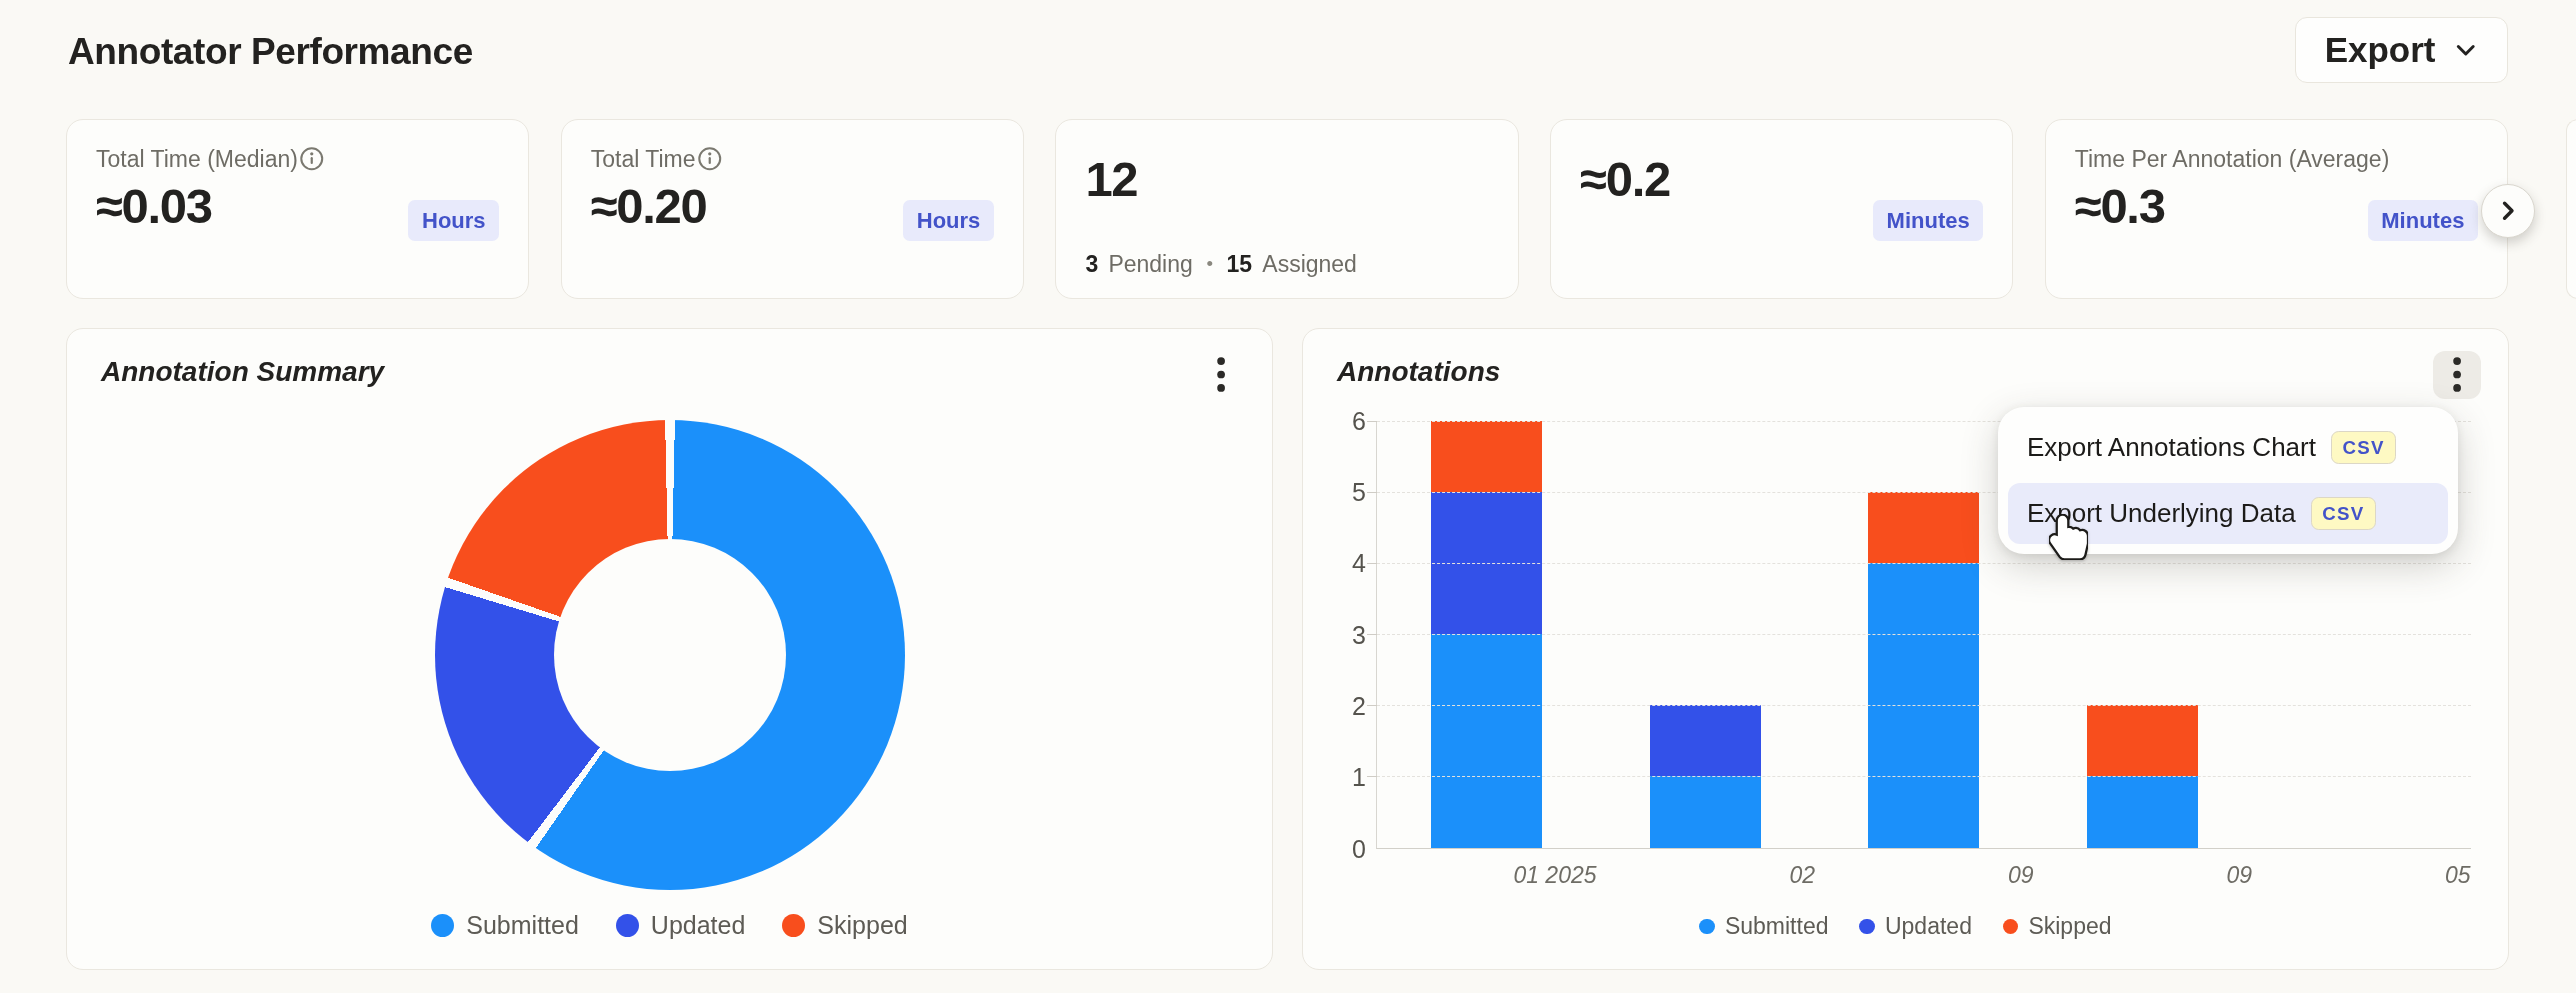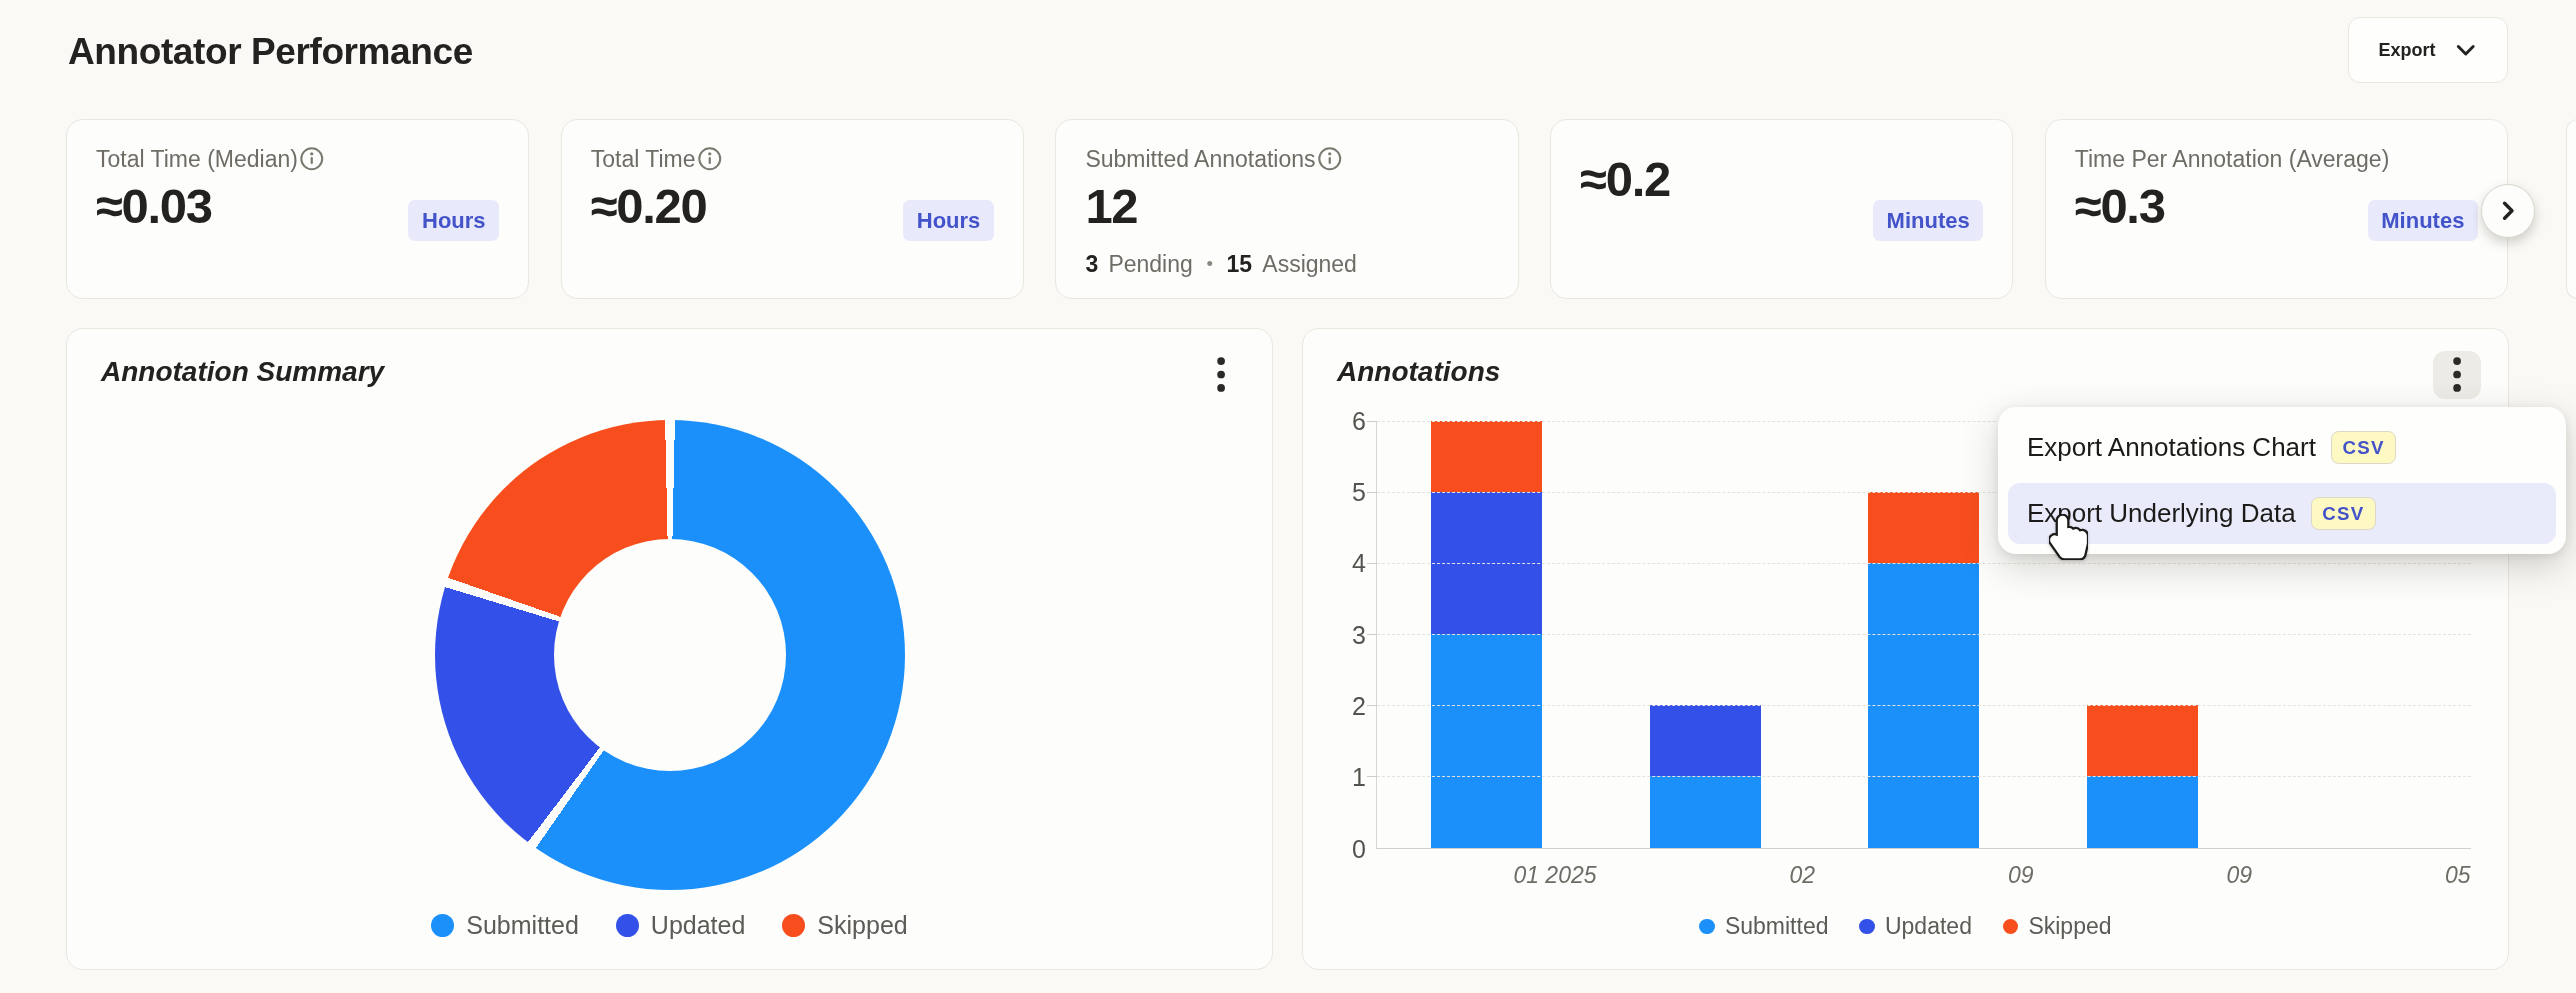--- a/index.html
+++ b/index.html
@@ -9,7 +9,7 @@
   
   .page-title { position:absolute; left:68px; top:31px; font-size:37px; font-weight:700; color:#232220; letter-spacing:-0.4px; }
   .export-btn { position:absolute; top:17px; right:68px; height:66px; padding:0 29px; display:flex; align-items:center; gap:17px;
-    background:#fefefd; border:1.7px solid #e9e6dd; border-radius:12px; font-size:18px; font-weight:600; color:#232220; cursor:pointer;
+    background:#fefefd; border:1.7px solid #e9e6dd; border-radius:12px; font-size:35px; font-weight:600; color:#232220; cursor:pointer;
     font-family:"Liberation Sans", sans-serif; }
 
   

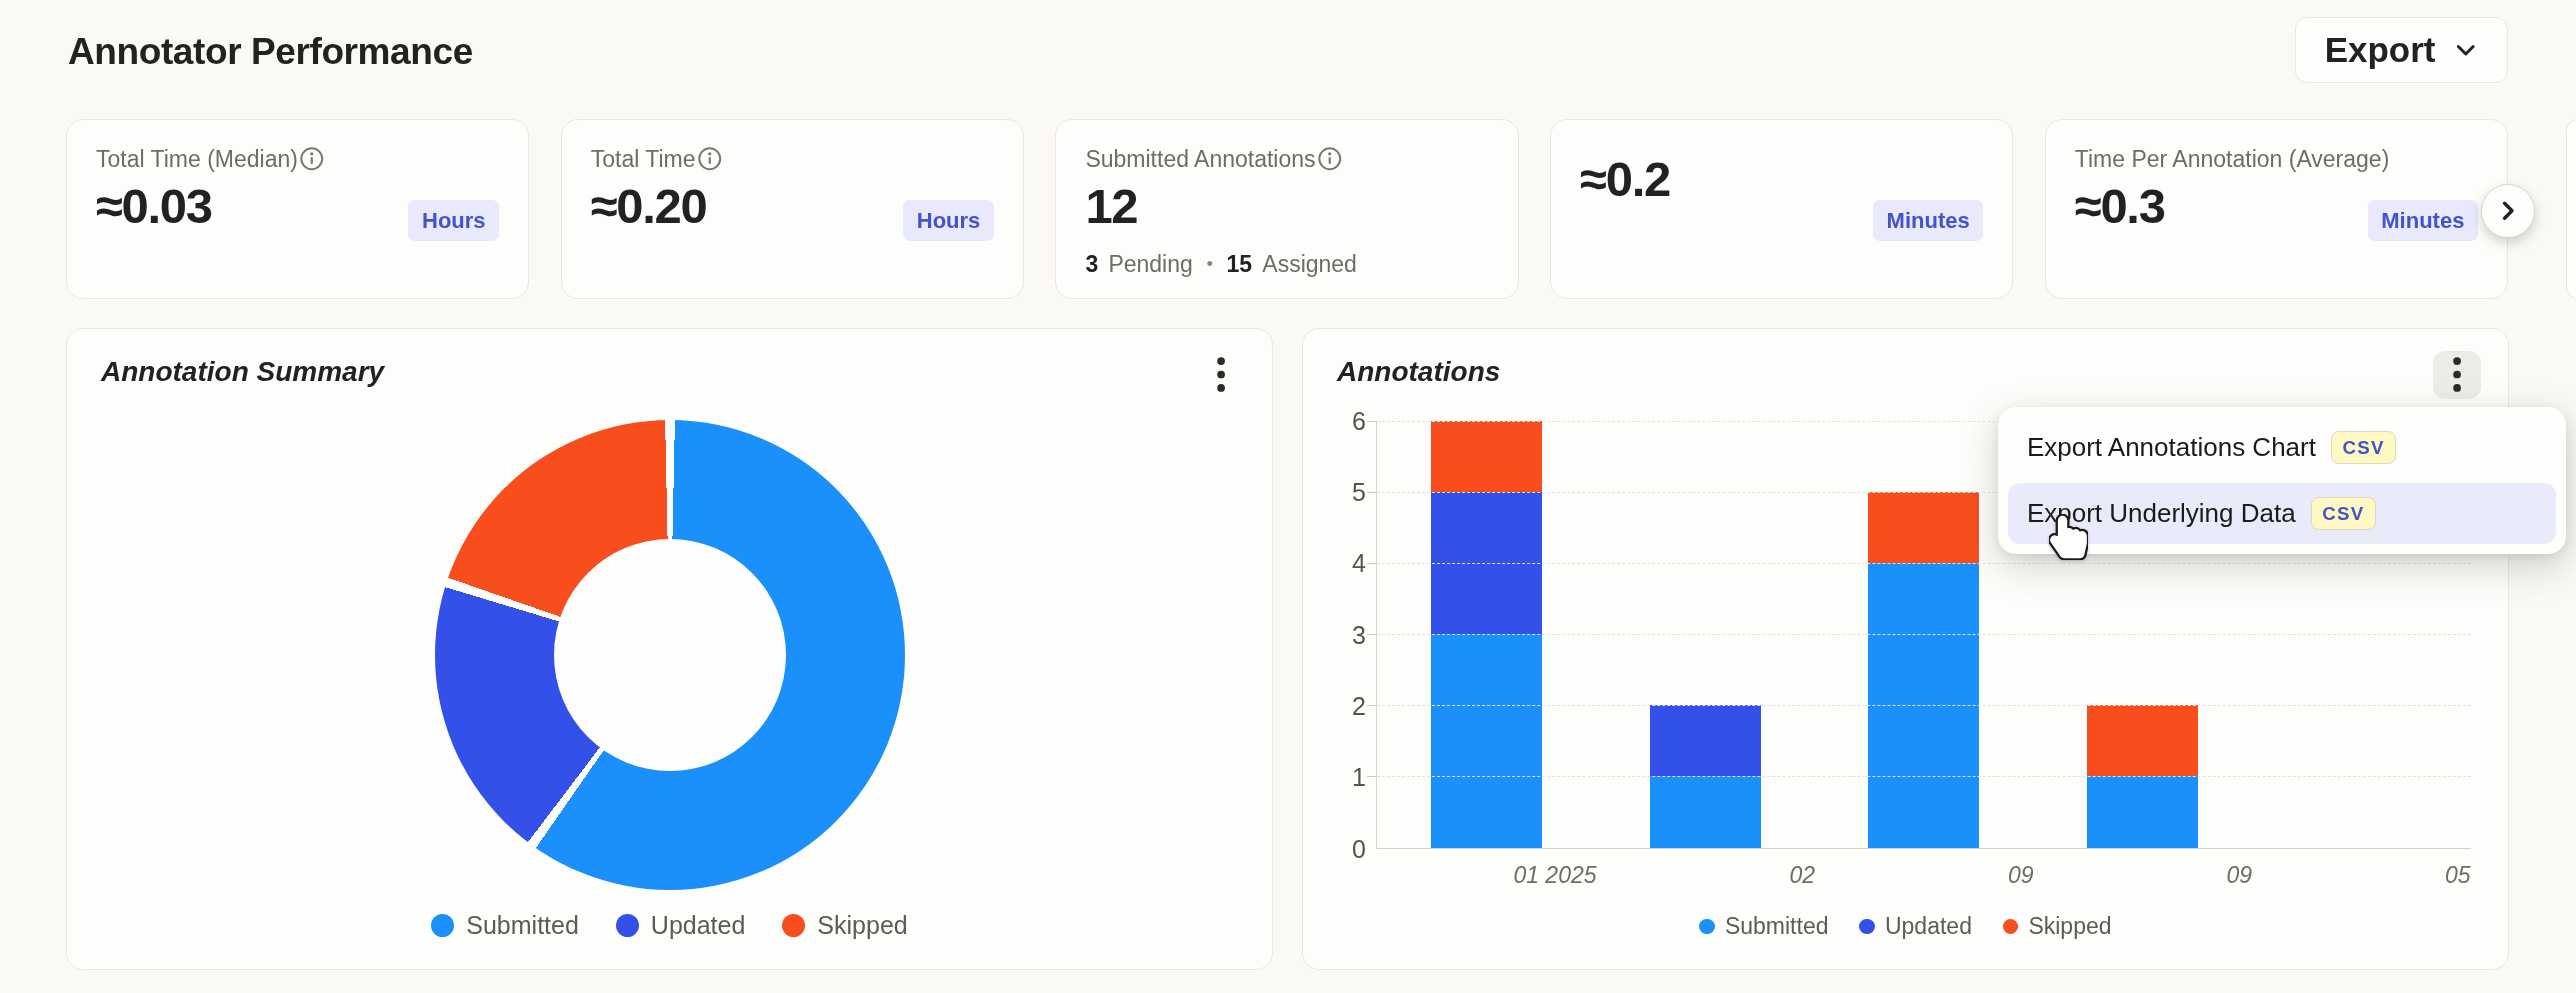--- a/index.html
+++ b/index.html
@@ -118,14 +118,6 @@
     </div>
 
     <div class="stat-card">
-      <div class="stat-label-row">
-        <span>Submitted Annotations</span>
-        <svg class="info-icon" width="25.5" height="25.5" viewBox="0 0 30 30">
-            <circle cx="15" cy="15" r="12.3" fill="none" stroke="currentColor" stroke-width="2.4"></circle>
-            <rect x="13.7" y="13" width="2.6" height="8.2" rx="1.3" fill="currentColor"></rect>
-            <circle cx="15" cy="9.2" r="1.9" fill="currentColor"></circle>
-          </svg>
-      </div>
       <span class="stat-value">12</span>
       <div class="stat-sub">
         <b>3</b>

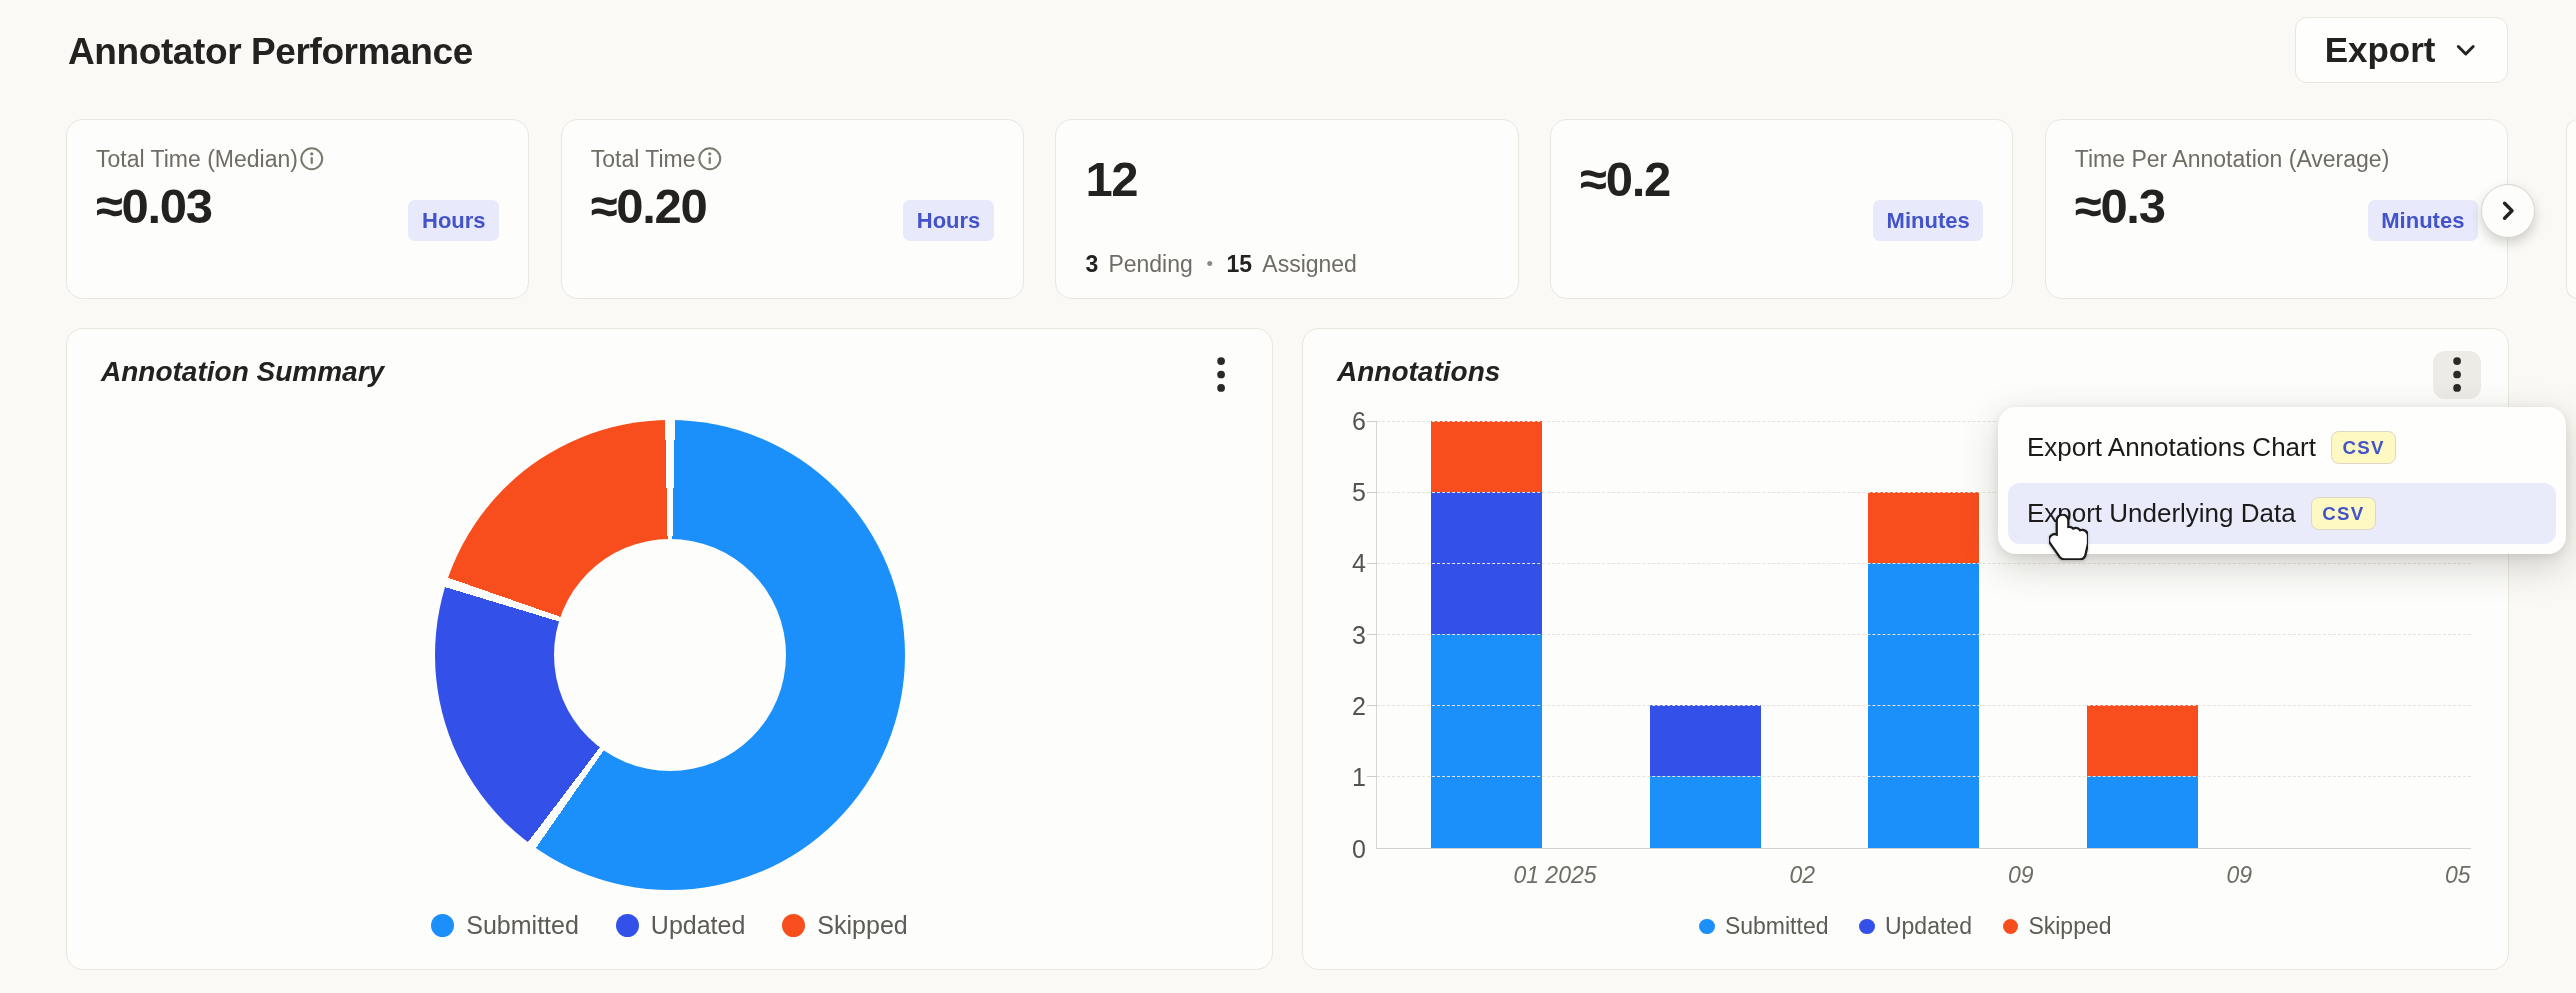--- a/index.html
+++ b/index.html
@@ -64,7 +64,7 @@
   .bar-legend-wrap { margin-top:24px; }
 
   
-  .menu { position:absolute; left:1998px; top:407px; width:568px; background:#fefefd; border-radius:18px; padding:10.2px;
+  .menu { position:absolute; left:1998px; top:407px; width:460px; background:#fefefd; border-radius:26px; padding:10.2px;
     box-shadow:0 12px 37px rgba(60,55,45,.22), 0 2.6px 8.5px rgba(60,55,45,.10); display:flex; flex-direction:column; gap:5.1px; z-index:20; }
   .menu-item { height:61px; display:flex; align-items:center; gap:15.3px; padding:0 18.7px; border-radius:12px; font-size:26px;
     color:#1c1b19; cursor:pointer; }

